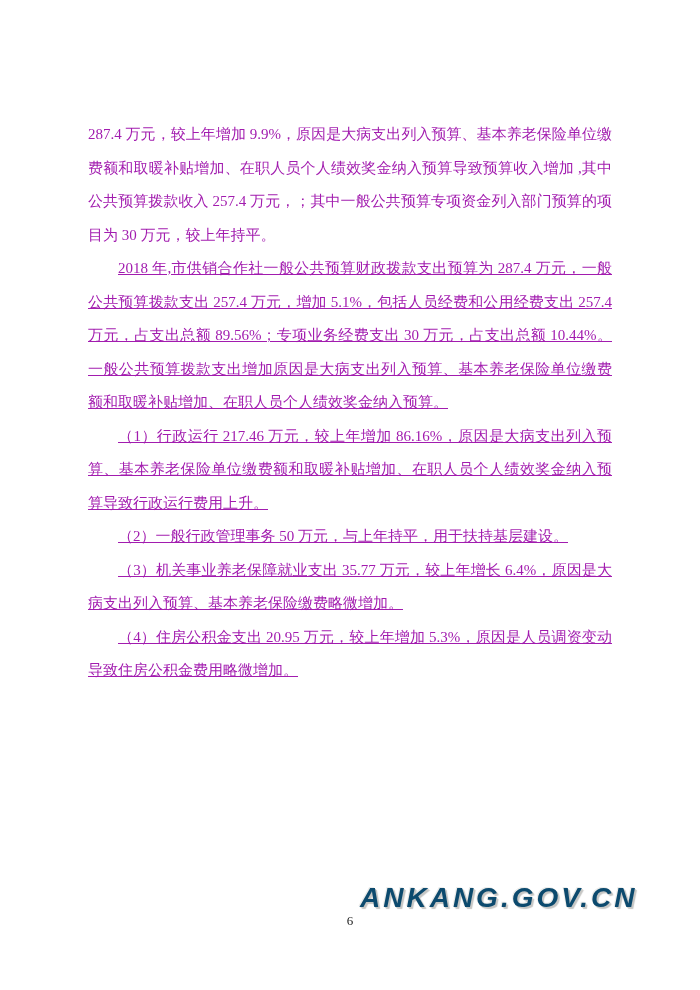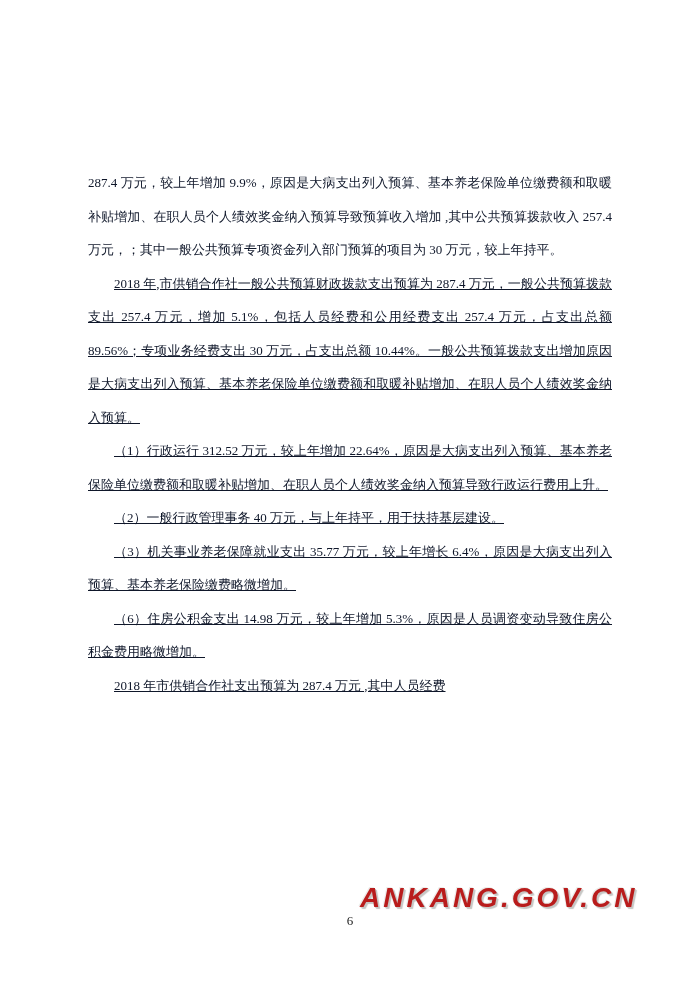--- a/index.html
+++ b/index.html
@@ -26,12 +26,11 @@
     left: 88px;
     top: 118px;
     width: 524px;
-    color: #0f172a;
-    font-size: 13px;
+    color: #a21caf;
+    font-size: 15px;
     line-height: 33.5px;
     text-align: justify;
     text-justify: inter-ideograph;
-    margin-top: 48px;
   }
   .body-text p {
     margin: 0;

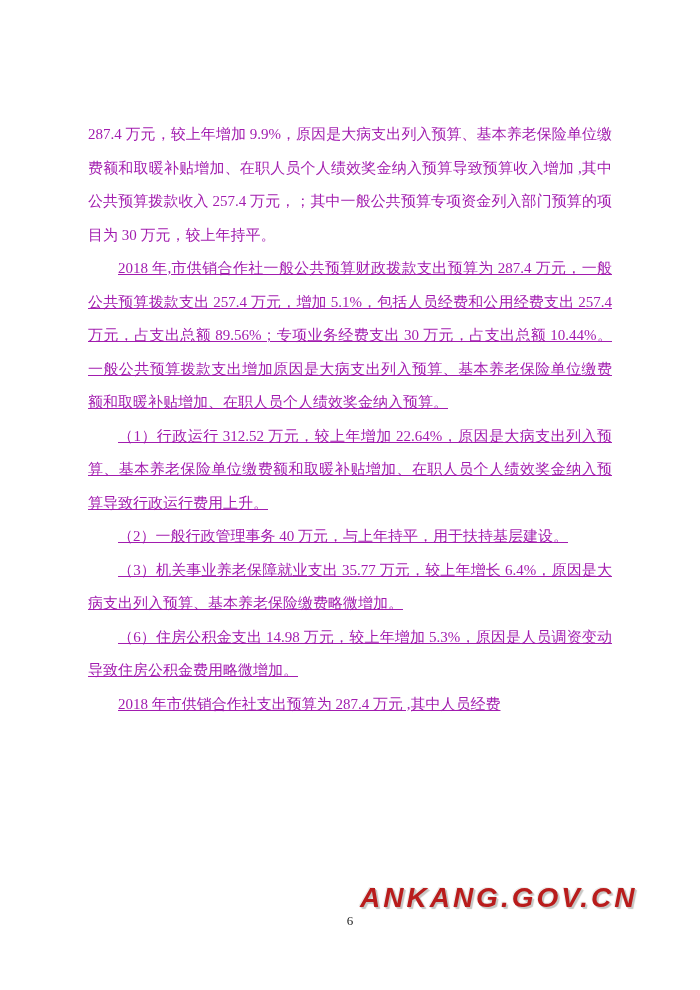--- a/index.html
+++ b/index.html
@@ -72,7 +72,7 @@
   <div class="body-text">
     <p>287.4 万元，较上年增加 9.9%，原因是大病支出列入预算、基本养老保险单位缴费额和取暖补贴增加、在职人员个人绩效奖金纳入预算导致预算收入增加 ,其中公共预算拨款收入 257.4 万元，；其中一般公共预算专项资金列入部门预算的项目为 30 万元，较上年持平。</p>
     <p class="indent">2018 年,市供销合作社一般公共预算财政拨款支出预算为 287.4 万元，一般公共预算拨款支出 257.4 万元，增加 5.1%，包括人员经费和公用经费支出 257.4 万元，占支出总额 89.56%；专项业务经费支出 30 万元，占支出总额 10.44%。一般公共预算拨款支出增加原因是大病支出列入预算、基本养老保险单位缴费额和取暖补贴增加、在职人员个人绩效奖金纳入预算。</p>
-    <p class="indent">（1）行政运行 312.52 万元，较上年增加 22.64%，原因是大病支出列入预算、基本养老保险单位缴费额和取暖补贴增加、在职人员个人绩效奖金纳入预算导致行政运行费用上升。</p>
+    <p class="indent">（1）行政运行 217.46 万元，较上年增加 86.16%，原因是大病支出列入预算、基本养老保险单位缴费额和取暖补贴增加、在职人员个人绩效奖金纳入预算导致行政运行费用上升。</p>
     <p class="indent">（2）一般行政管理事务 40 万元，与上年持平，用于扶持基层建设。</p>
     <p class="indent">（3）机关事业养老保障就业支出 35.77 万元，较上年增长 6.4%，原因是大病支出列入预算、基本养老保险缴费略微增加。</p>
     <p class="indent">（6）住房公积金支出 14.98 万元，较上年增加 5.3%，原因是人员调资变动导致住房公积金费用略微增加。</p>

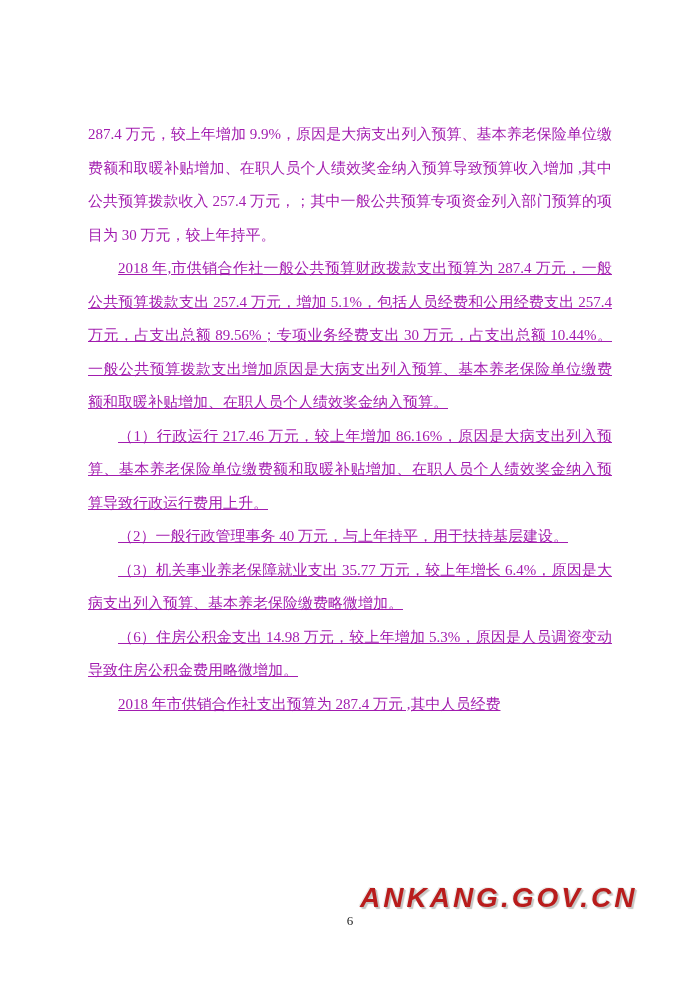--- a/index.html
+++ b/index.html
@@ -73,7 +73,7 @@
     <p>287.4 万元，较上年增加 9.9%，原因是大病支出列入预算、基本养老保险单位缴费额和取暖补贴增加、在职人员个人绩效奖金纳入预算导致预算收入增加 ,其中公共预算拨款收入 257.4 万元，；其中一般公共预算专项资金列入部门预算的项目为 30 万元，较上年持平。</p>
     <p class="indent">2018 年,市供销合作社一般公共预算财政拨款支出预算为 287.4 万元，一般公共预算拨款支出 257.4 万元，增加 5.1%，包括人员经费和公用经费支出 257.4 万元，占支出总额 89.56%；专项业务经费支出 30 万元，占支出总额 10.44%。一般公共预算拨款支出增加原因是大病支出列入预算、基本养老保险单位缴费额和取暖补贴增加、在职人员个人绩效奖金纳入预算。</p>
     <p class="indent">（1）行政运行 217.46 万元，较上年增加 86.16%，原因是大病支出列入预算、基本养老保险单位缴费额和取暖补贴增加、在职人员个人绩效奖金纳入预算导致行政运行费用上升。</p>
-    <p class="indent">（2）一般行政管理事务 40 万元，与上年持平，用于扶持基层建设。</p>
+    <p class="indent">（2）一般行政管理事务 50 万元，与上年持平，用于扶持基层建设。</p>
     <p class="indent">（3）机关事业养老保障就业支出 35.77 万元，较上年增长 6.4%，原因是大病支出列入预算、基本养老保险缴费略微增加。</p>
     <p class="indent">（6）住房公积金支出 14.98 万元，较上年增加 5.3%，原因是人员调资变动导致住房公积金费用略微增加。</p>
     <p class="indent">2018 年市供销合作社支出预算为 287.4 万元 ,其中人员经费</p>

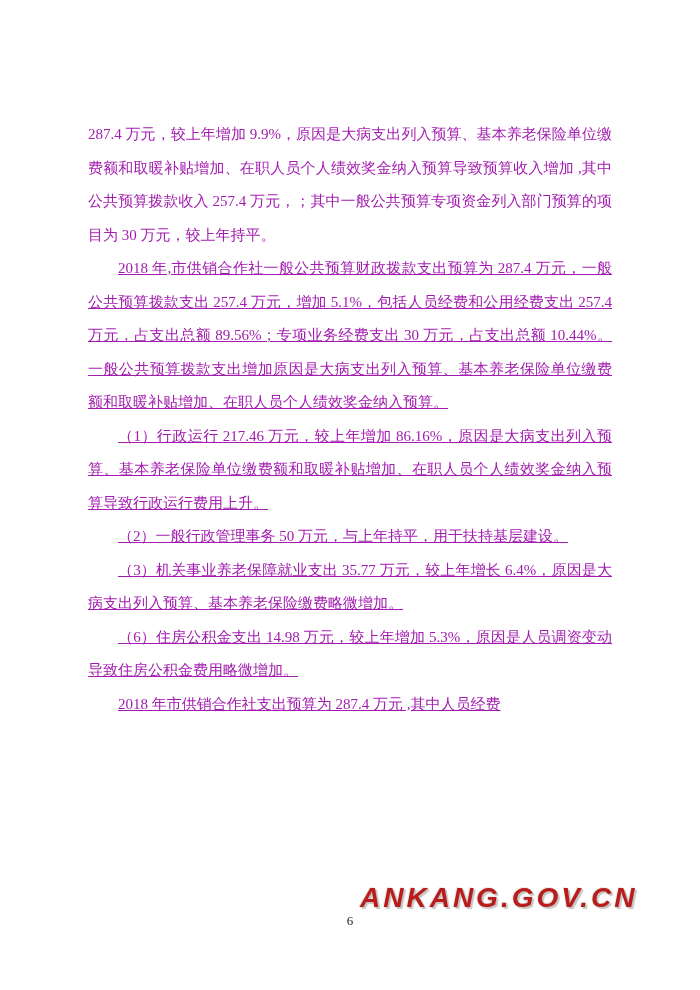--- a/index.html
+++ b/index.html
@@ -75,7 +75,7 @@
     <p class="indent">（1）行政运行 217.46 万元，较上年增加 86.16%，原因是大病支出列入预算、基本养老保险单位缴费额和取暖补贴增加、在职人员个人绩效奖金纳入预算导致行政运行费用上升。</p>
     <p class="indent">（2）一般行政管理事务 50 万元，与上年持平，用于扶持基层建设。</p>
     <p class="indent">（3）机关事业养老保障就业支出 35.77 万元，较上年增长 6.4%，原因是大病支出列入预算、基本养老保险缴费略微增加。</p>
-    <p class="indent">（6）住房公积金支出 14.98 万元，较上年增加 5.3%，原因是人员调资变动导致住房公积金费用略微增加。</p>
+    <p class="indent">（4）住房公积金支出 20.95 万元，较上年增加 5.3%，原因是人员调资变动导致住房公积金费用略微增加。</p>
     <p class="indent">2018 年市供销合作社支出预算为 287.4 万元 ,其中人员经费</p>
   </div>
 

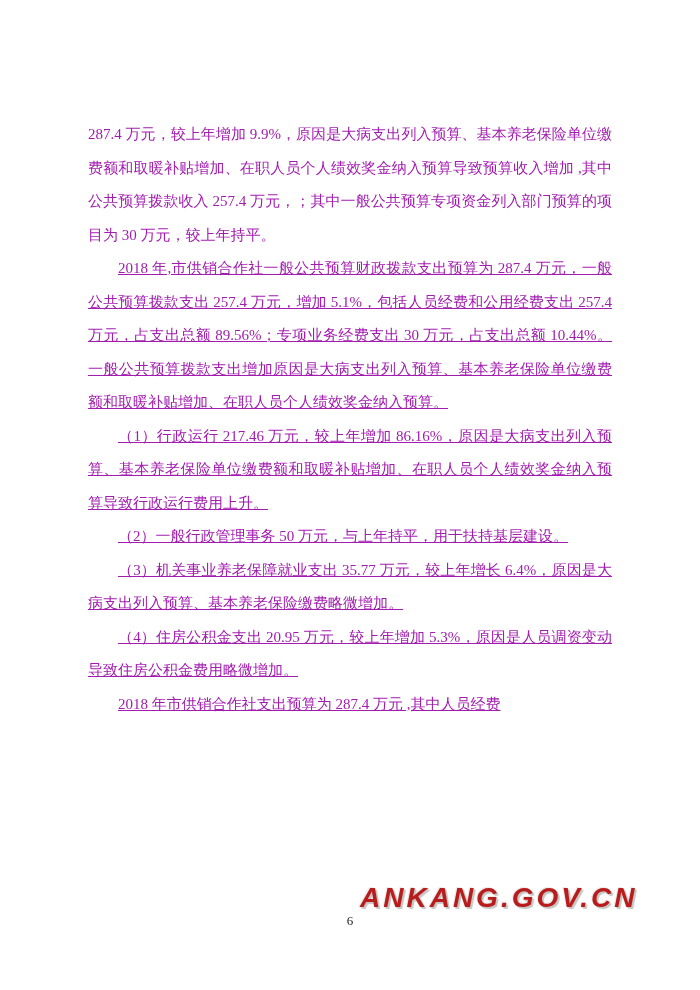--- a/index.html
+++ b/index.html
@@ -76,7 +76,6 @@
     <p class="indent">（2）一般行政管理事务 50 万元，与上年持平，用于扶持基层建设。</p>
     <p class="indent">（3）机关事业养老保障就业支出 35.77 万元，较上年增长 6.4%，原因是大病支出列入预算、基本养老保险缴费略微增加。</p>
     <p class="indent">（4）住房公积金支出 20.95 万元，较上年增加 5.3%，原因是人员调资变动导致住房公积金费用略微增加。</p>
-    <p class="indent">2018 年市供销合作社支出预算为 287.4 万元 ,其中人员经费</p>
   </div>
 
   <div class="watermark">ANKANG.GOV.CN</div>

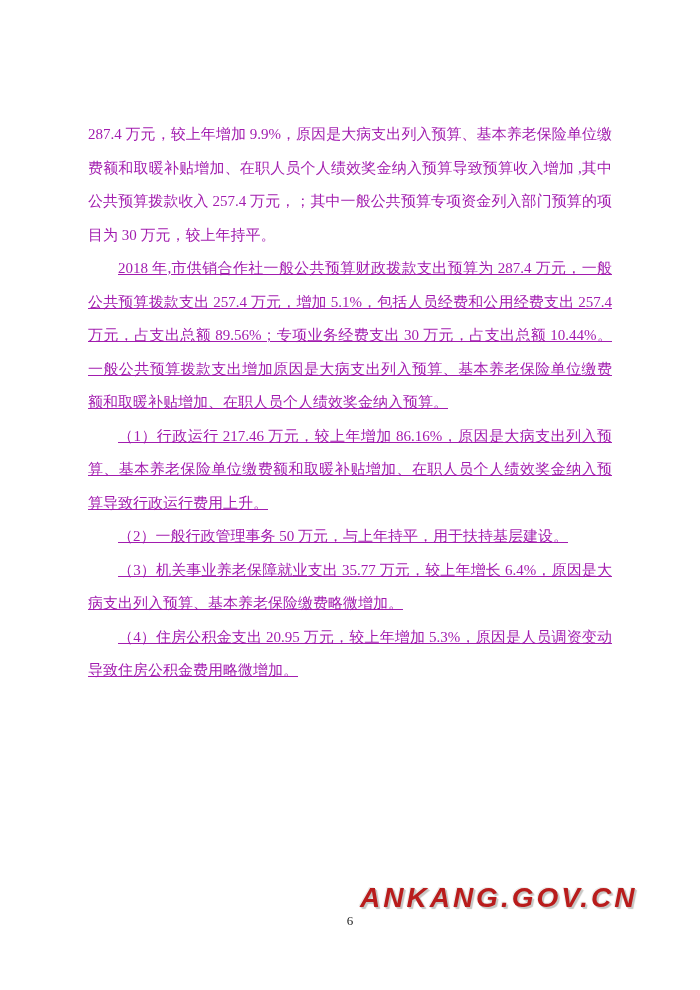--- a/index.html
+++ b/index.html
@@ -50,7 +50,7 @@
     font-size: 28px;
     letter-spacing: 3px;
     white-space: nowrap;
-    color: #b91c1c;
+    color: #0c4a6e;
     text-shadow: 2px 2px 1px #c6c6c4, 1px 1px 0 #d4d4d2, -1px -1px 0 #ececea;
     user-select: none;
   }

